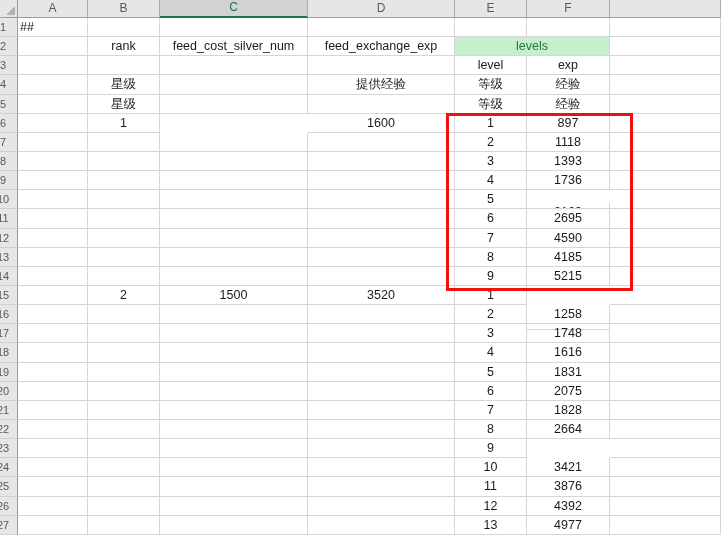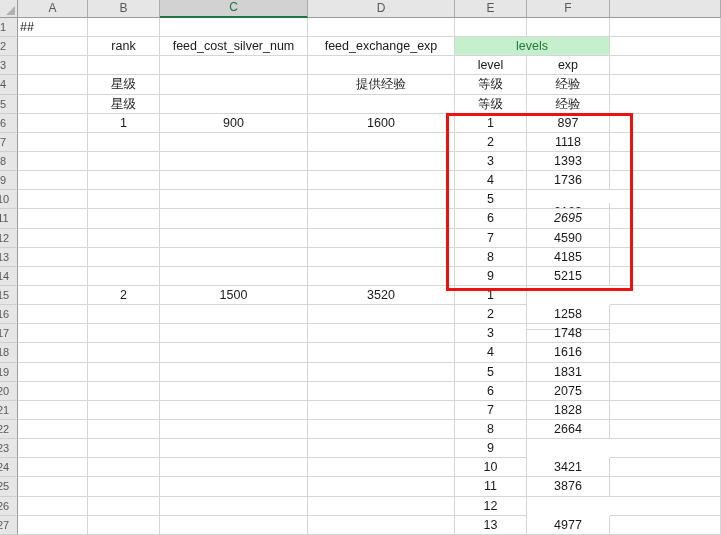--- a/index.html
+++ b/index.html
@@ -199,7 +199,6 @@
       <div class="cell" style="grid-area: 5 / 7;"></div>
       <div class="cell" style="grid-area: 6 / 1;"></div>
       <div class="cell" style="grid-area: 6 / 2;">1</div>
-      <div class="cell" style="grid-area: 6 / 3;">900</div>
       <div class="cell" style="grid-area: 6 / 4;">1600</div>
       <div class="cell" style="grid-area: 6 / 5;">1</div>
       <div class="cell" style="grid-area: 6 / 6;">897</div>

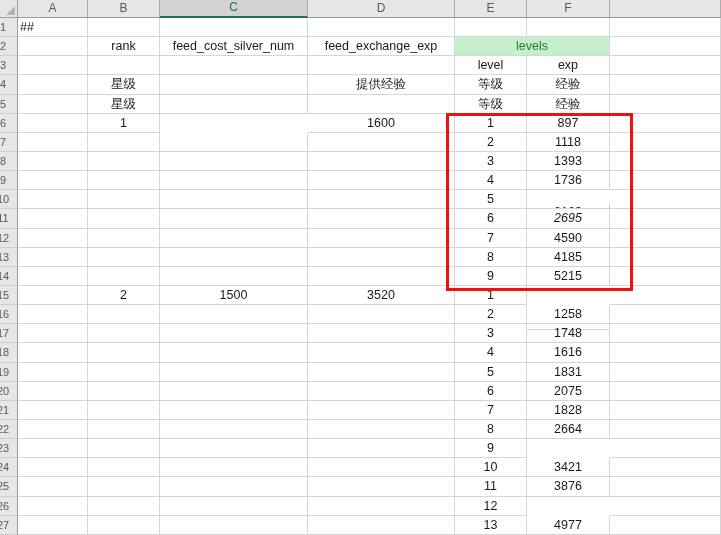--- a/index.html
+++ b/index.html
@@ -236,7 +236,7 @@
       <div class="cell" style="grid-area: 11 / 3;"></div>
       <div class="cell" style="grid-area: 11 / 4;"></div>
       <div class="cell" style="grid-area: 11 / 5;">6</div>
-      <div class="cell" style="grid-area: 11 / 6; font-style: italic;">2695</div>
+      <div class="cell" style="grid-area: 11 / 6;">2695</div>
       <div class="cell" style="grid-area: 11 / 7;"></div>
       <div class="cell" style="grid-area: 12 / 1;"></div>
       <div class="cell" style="grid-area: 12 / 2;"></div>

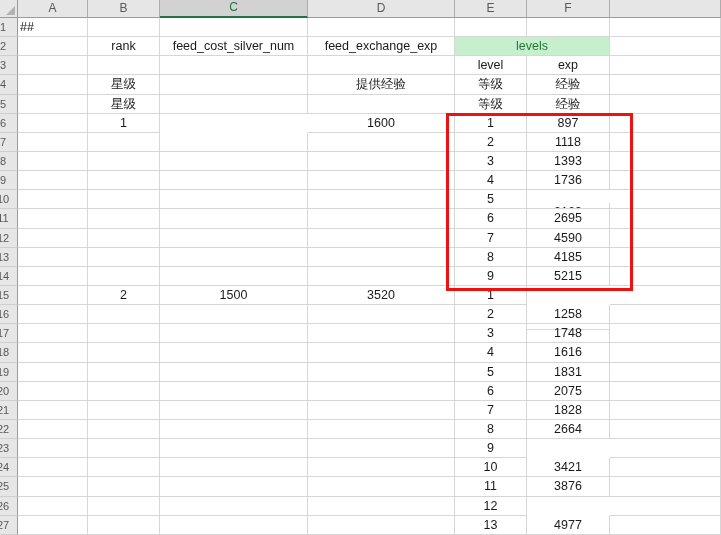--- a/index.html
+++ b/index.html
@@ -340,6 +340,7 @@
       <div class="cell" style="grid-area: 26 / 3;"></div>
       <div class="cell" style="grid-area: 26 / 4;"></div>
       <div class="cell" style="grid-area: 26 / 5;">12</div>
+      <div class="cell" style="grid-area: 26 / 6;">4392</div>
       <div class="cell" style="grid-area: 26 / 7;"></div>
       <div class="cell" style="grid-area: 27 / 1;"></div>
       <div class="cell" style="grid-area: 27 / 2;"></div>

